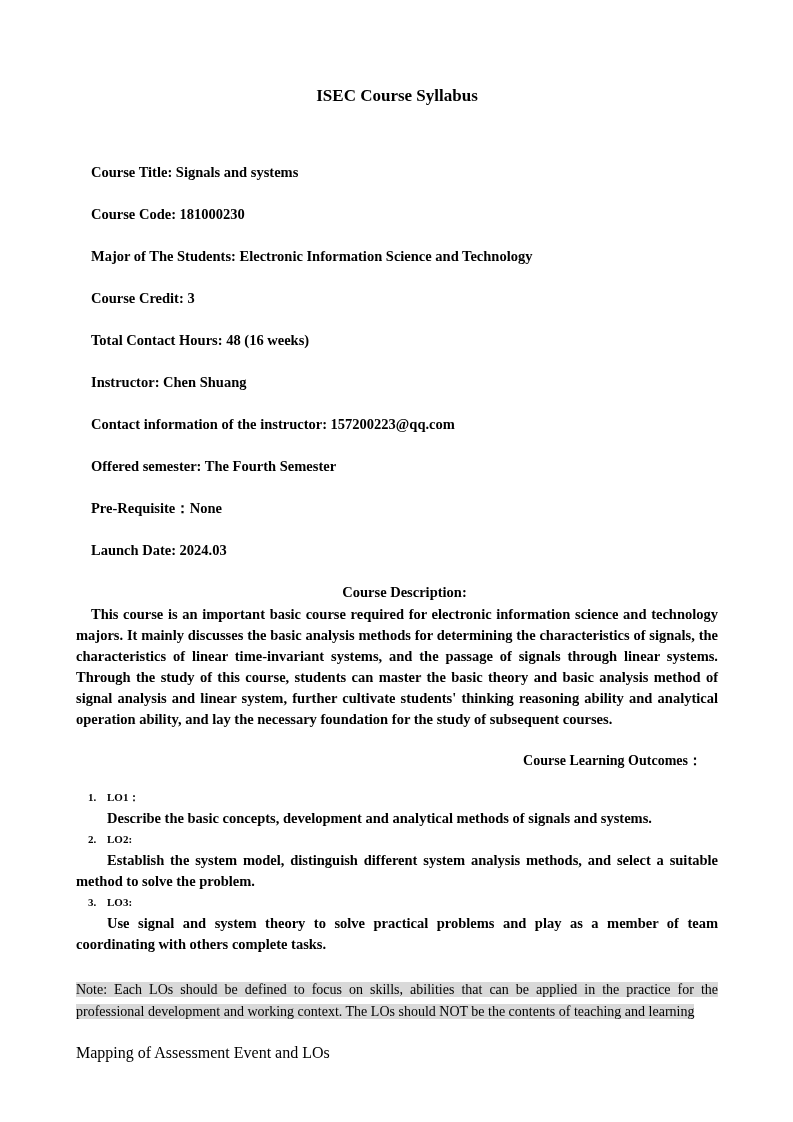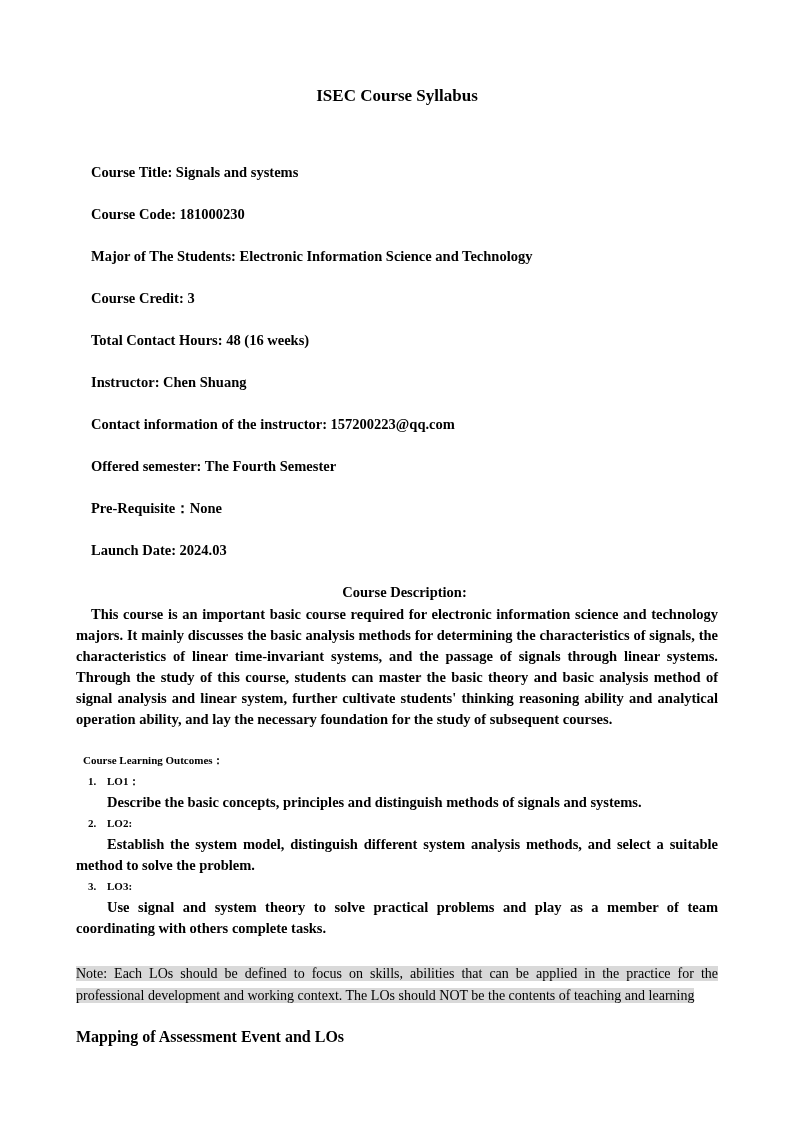--- a/index.html
+++ b/index.html
@@ -51,11 +51,12 @@
     margin: 0 0 20px 0;
   }
   .lo-heading {
-    font-size: 11px;
+    font-size: 14px;
     line-height: 21px;
     font-weight: 700;
     padding-left: 7px;
-    margin: 0;
+    margin: 16px;
+    text-align: right;
   }
   .lo-label-line {
     font-size: 11px;

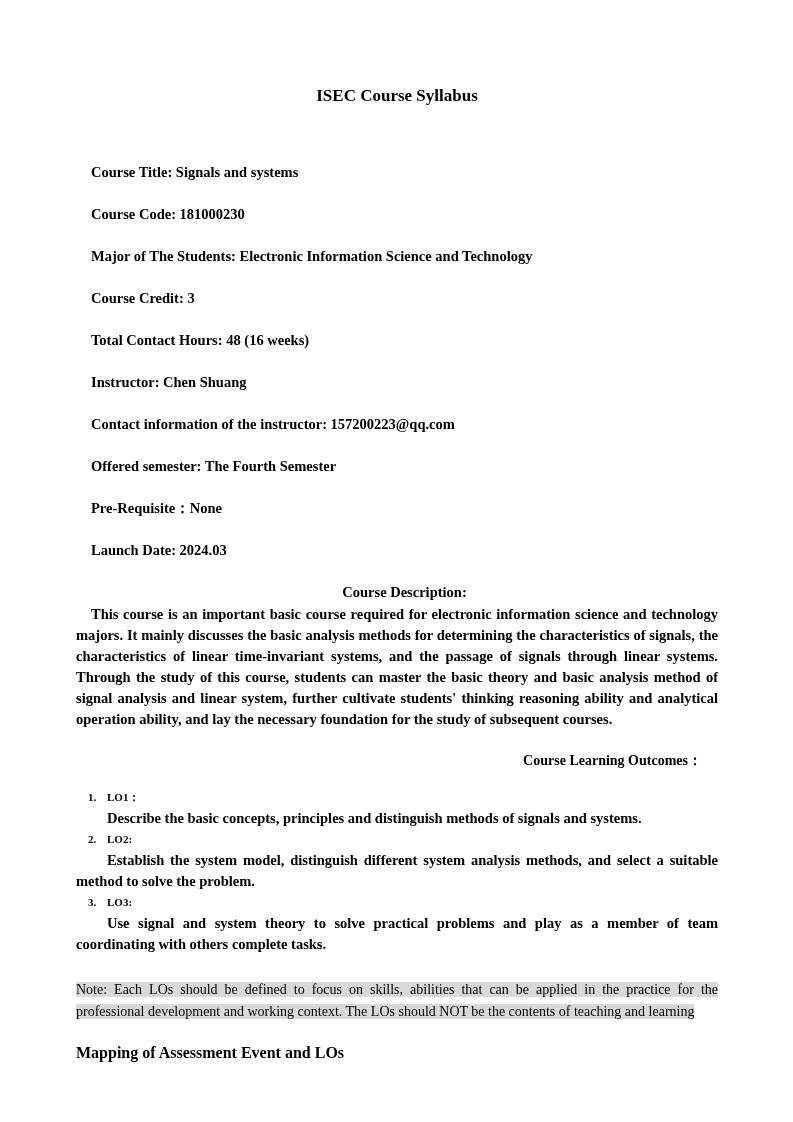--- a/index.html
+++ b/index.html
@@ -123,7 +123,7 @@
 
     <div class="lo-item">
       <p class="lo-label-line"><span class="lo-num">1.</span><span class="lo-label">LO1：</span></p>
-      <p class="lo-text">Describe the basic concepts, principles and distinguish methods of signals and systems.</p>
+      <p class="lo-text">Describe the basic concepts, development and analytical methods of signals and systems.</p>
     </div>
 
     <div class="lo-item">

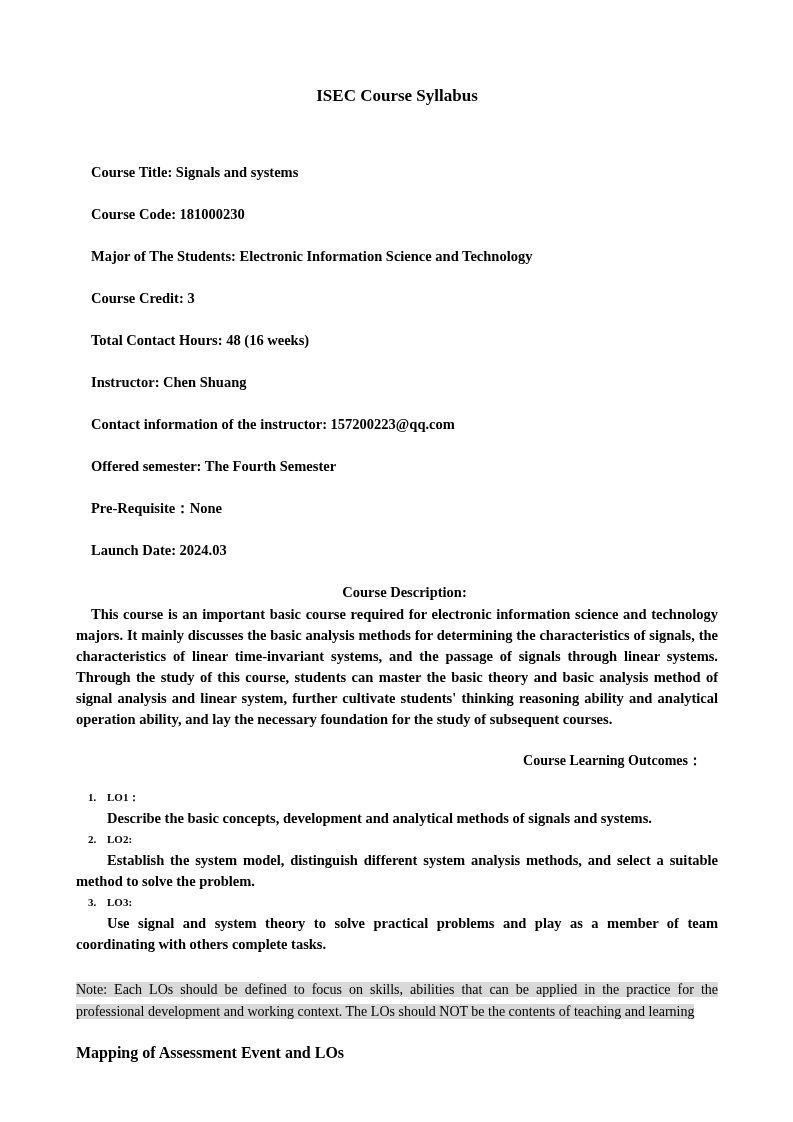--- a/index.html
+++ b/index.html
@@ -89,7 +89,7 @@
   .mapping-heading {
     font-size: 16px;
     line-height: 20px;
-    font-weight: 700;
+    font-weight: 400;
     margin: 21px 0 0 0;
   }
 </style>

